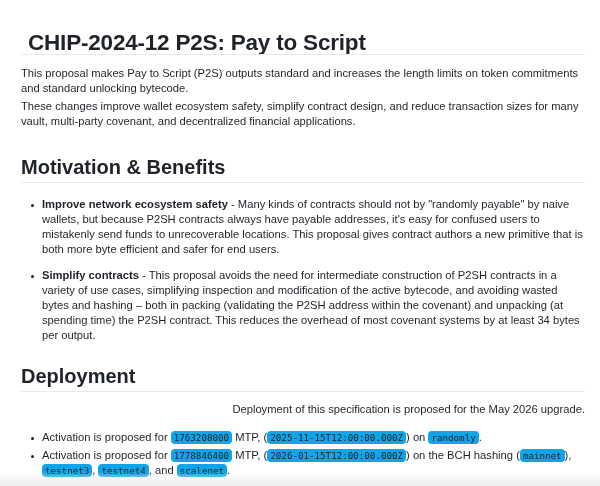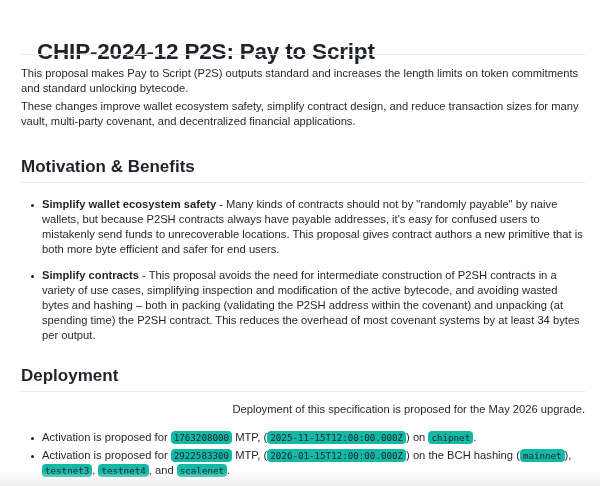--- a/index.html
+++ b/index.html
@@ -12,7 +12,7 @@
   }
   .doc { position: absolute; left: 21px; top: 0; width: 564px; }
   h1 {
-    font-size: 22.5px; font-weight: 600; margin: 16px;
+    font-size: 22.5px; font-weight: 600; margin: 7px;
     position: absolute; top: 22px; left: 0; line-height: 28px;
     letter-spacing: -0.2px;
   }

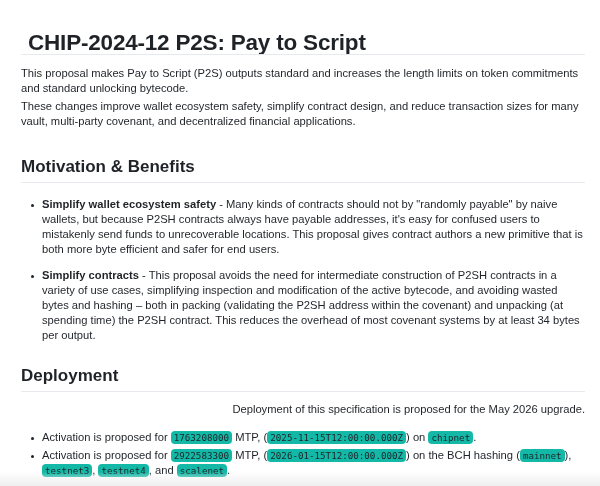--- a/index.html
+++ b/index.html
@@ -21,7 +21,7 @@
   .p1 { position: absolute; top: 66px; left: 0; width: 564px; }
   .p2 { position: absolute; top: 99px; left: 0; width: 564px; }
   h2 {
-    font-size: 17px; font-weight: 600; margin: 0; position: absolute; left: 0;
+    font-size: 20px; font-weight: 600; margin: 0; position: absolute; left: 0;
     line-height: 22px;
   }
   .h2a { top: 156px; }

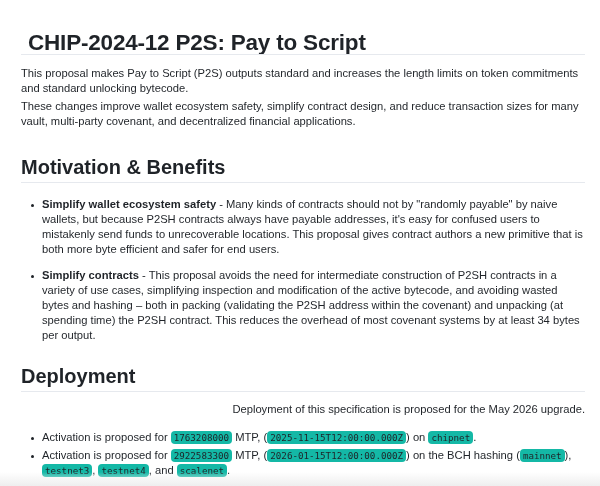--- a/index.html
+++ b/index.html
@@ -61,7 +61,7 @@
   <div class="rule" style="top:182px"></div>
 
   <ul class="ul1">
-    <li><b>Simplify wallet ecosystem safety</b><span> - Many kinds of contracts should not by "randomly payable" by naive wallets, but because P2SH contracts always have payable addresses, it's easy for confused users to mistakenly send funds to unrecoverable locations. This proposal gives contract authors a new primitive that is both more byte efficient and safer for end users.</span></li>
+    <li><b>Improve network ecosystem safety</b><span> - Many kinds of contracts should not by "randomly payable" by naive wallets, but because P2SH contracts always have payable addresses, it's easy for confused users to mistakenly send funds to unrecoverable locations. This proposal gives contract authors a new primitive that is both more byte efficient and safer for end users.</span></li>
     <li><b>Simplify contracts</b><span> - This proposal avoids the need for intermediate construction of P2SH contracts in a variety of use cases, simplifying inspection and modification of the active bytecode, and avoiding wasted bytes and hashing – both in packing (validating the P2SH address within the covenant) and unpacking (at spending time) the P2SH contract. This reduces the overhead of most covenant systems by at least 34 bytes per output.</span></li>
   </ul>
 

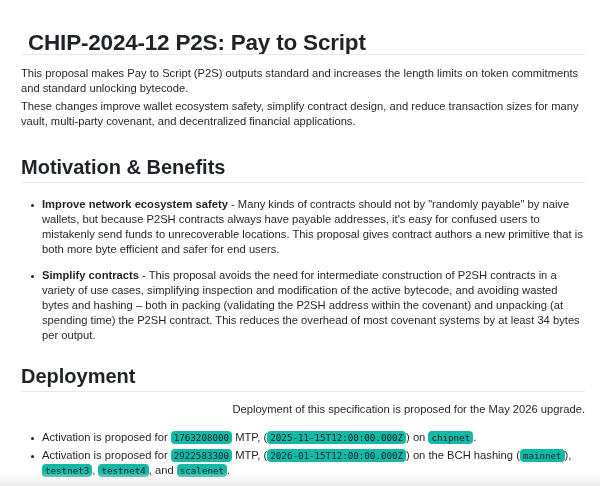--- a/index.html
+++ b/index.html
@@ -39,7 +39,7 @@
   b { font-weight: 700; }
   code {
     font-family: "DejaVu Sans Mono", monospace; font-size: 9.2px;
-    background: #14b8a6; border-radius: 4px; padding: 1px 3px;
+    background: #0ea5e9; border-radius: 4px; padding: 1px 3px;
   }
   .p3 { position: absolute; top: 402px; left: 0; width: 564px; text-align: right; }
   .fade {

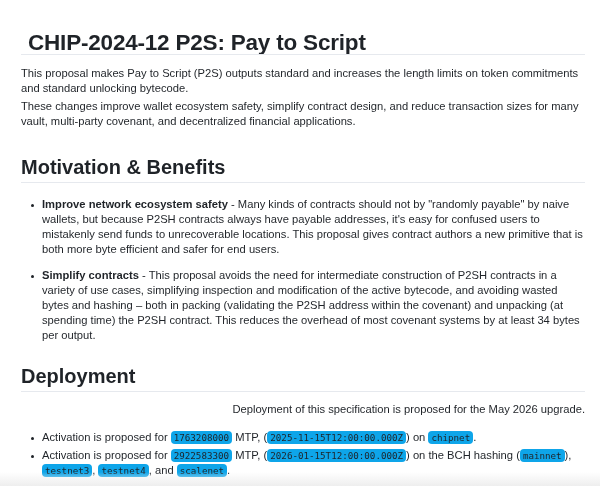--- a/index.html
+++ b/index.html
@@ -71,7 +71,7 @@
   <p class="p3">Deployment of this specification is proposed for the May 2026 upgrade.</p>
 
   <ul class="ul2">
-    <li><span>Activation is proposed for </span><code>1763208000</code><span> MTP, (</span><code>2025-11-15T12:00:00.000Z</code><span>) on </span><code>chipnet</code><span>.</span></li>
+    <li><span>Activation is proposed for </span><code>1763208000</code><span> MTP, (</span><code>2025-11-15T12:00:00.000Z</code><span>) on </span><code>randomly</code><span>.</span></li>
     <li><span>Activation is proposed for </span><code>2922583300</code><span> MTP, (</span><code>2026-01-15T12:00:00.000Z</code><span>) on the BCH hashing (</span><code>mainnet</code><span>),</span> <code>testnet3</code><span>, </span><code>testnet4</code><span>, and </span><code>scalenet</code><span>.</span></li>
   </ul>
 </div>

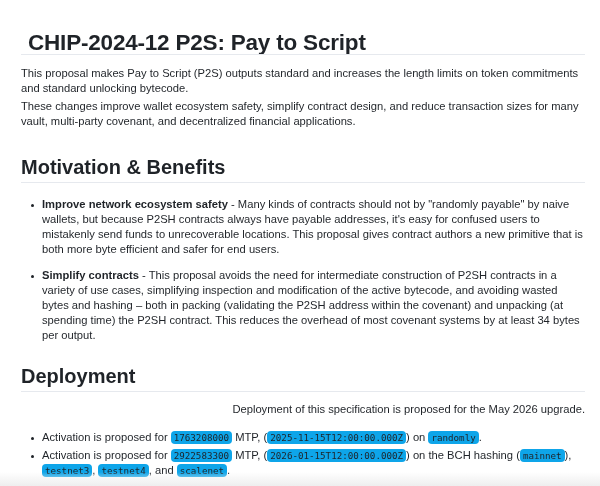--- a/index.html
+++ b/index.html
@@ -72,7 +72,7 @@
 
   <ul class="ul2">
     <li><span>Activation is proposed for </span><code>1763208000</code><span> MTP, (</span><code>2025-11-15T12:00:00.000Z</code><span>) on </span><code>randomly</code><span>.</span></li>
-    <li><span>Activation is proposed for </span><code>2922583300</code><span> MTP, (</span><code>2026-01-15T12:00:00.000Z</code><span>) on the BCH hashing (</span><code>mainnet</code><span>),</span> <code>testnet3</code><span>, </span><code>testnet4</code><span>, and </span><code>scalenet</code><span>.</span></li>
+    <li><span>Activation is proposed for </span><code>1778846400</code><span> MTP, (</span><code>2026-01-15T12:00:00.000Z</code><span>) on the BCH hashing (</span><code>mainnet</code><span>),</span> <code>testnet3</code><span>, </span><code>testnet4</code><span>, and </span><code>scalenet</code><span>.</span></li>
   </ul>
 </div>
 

